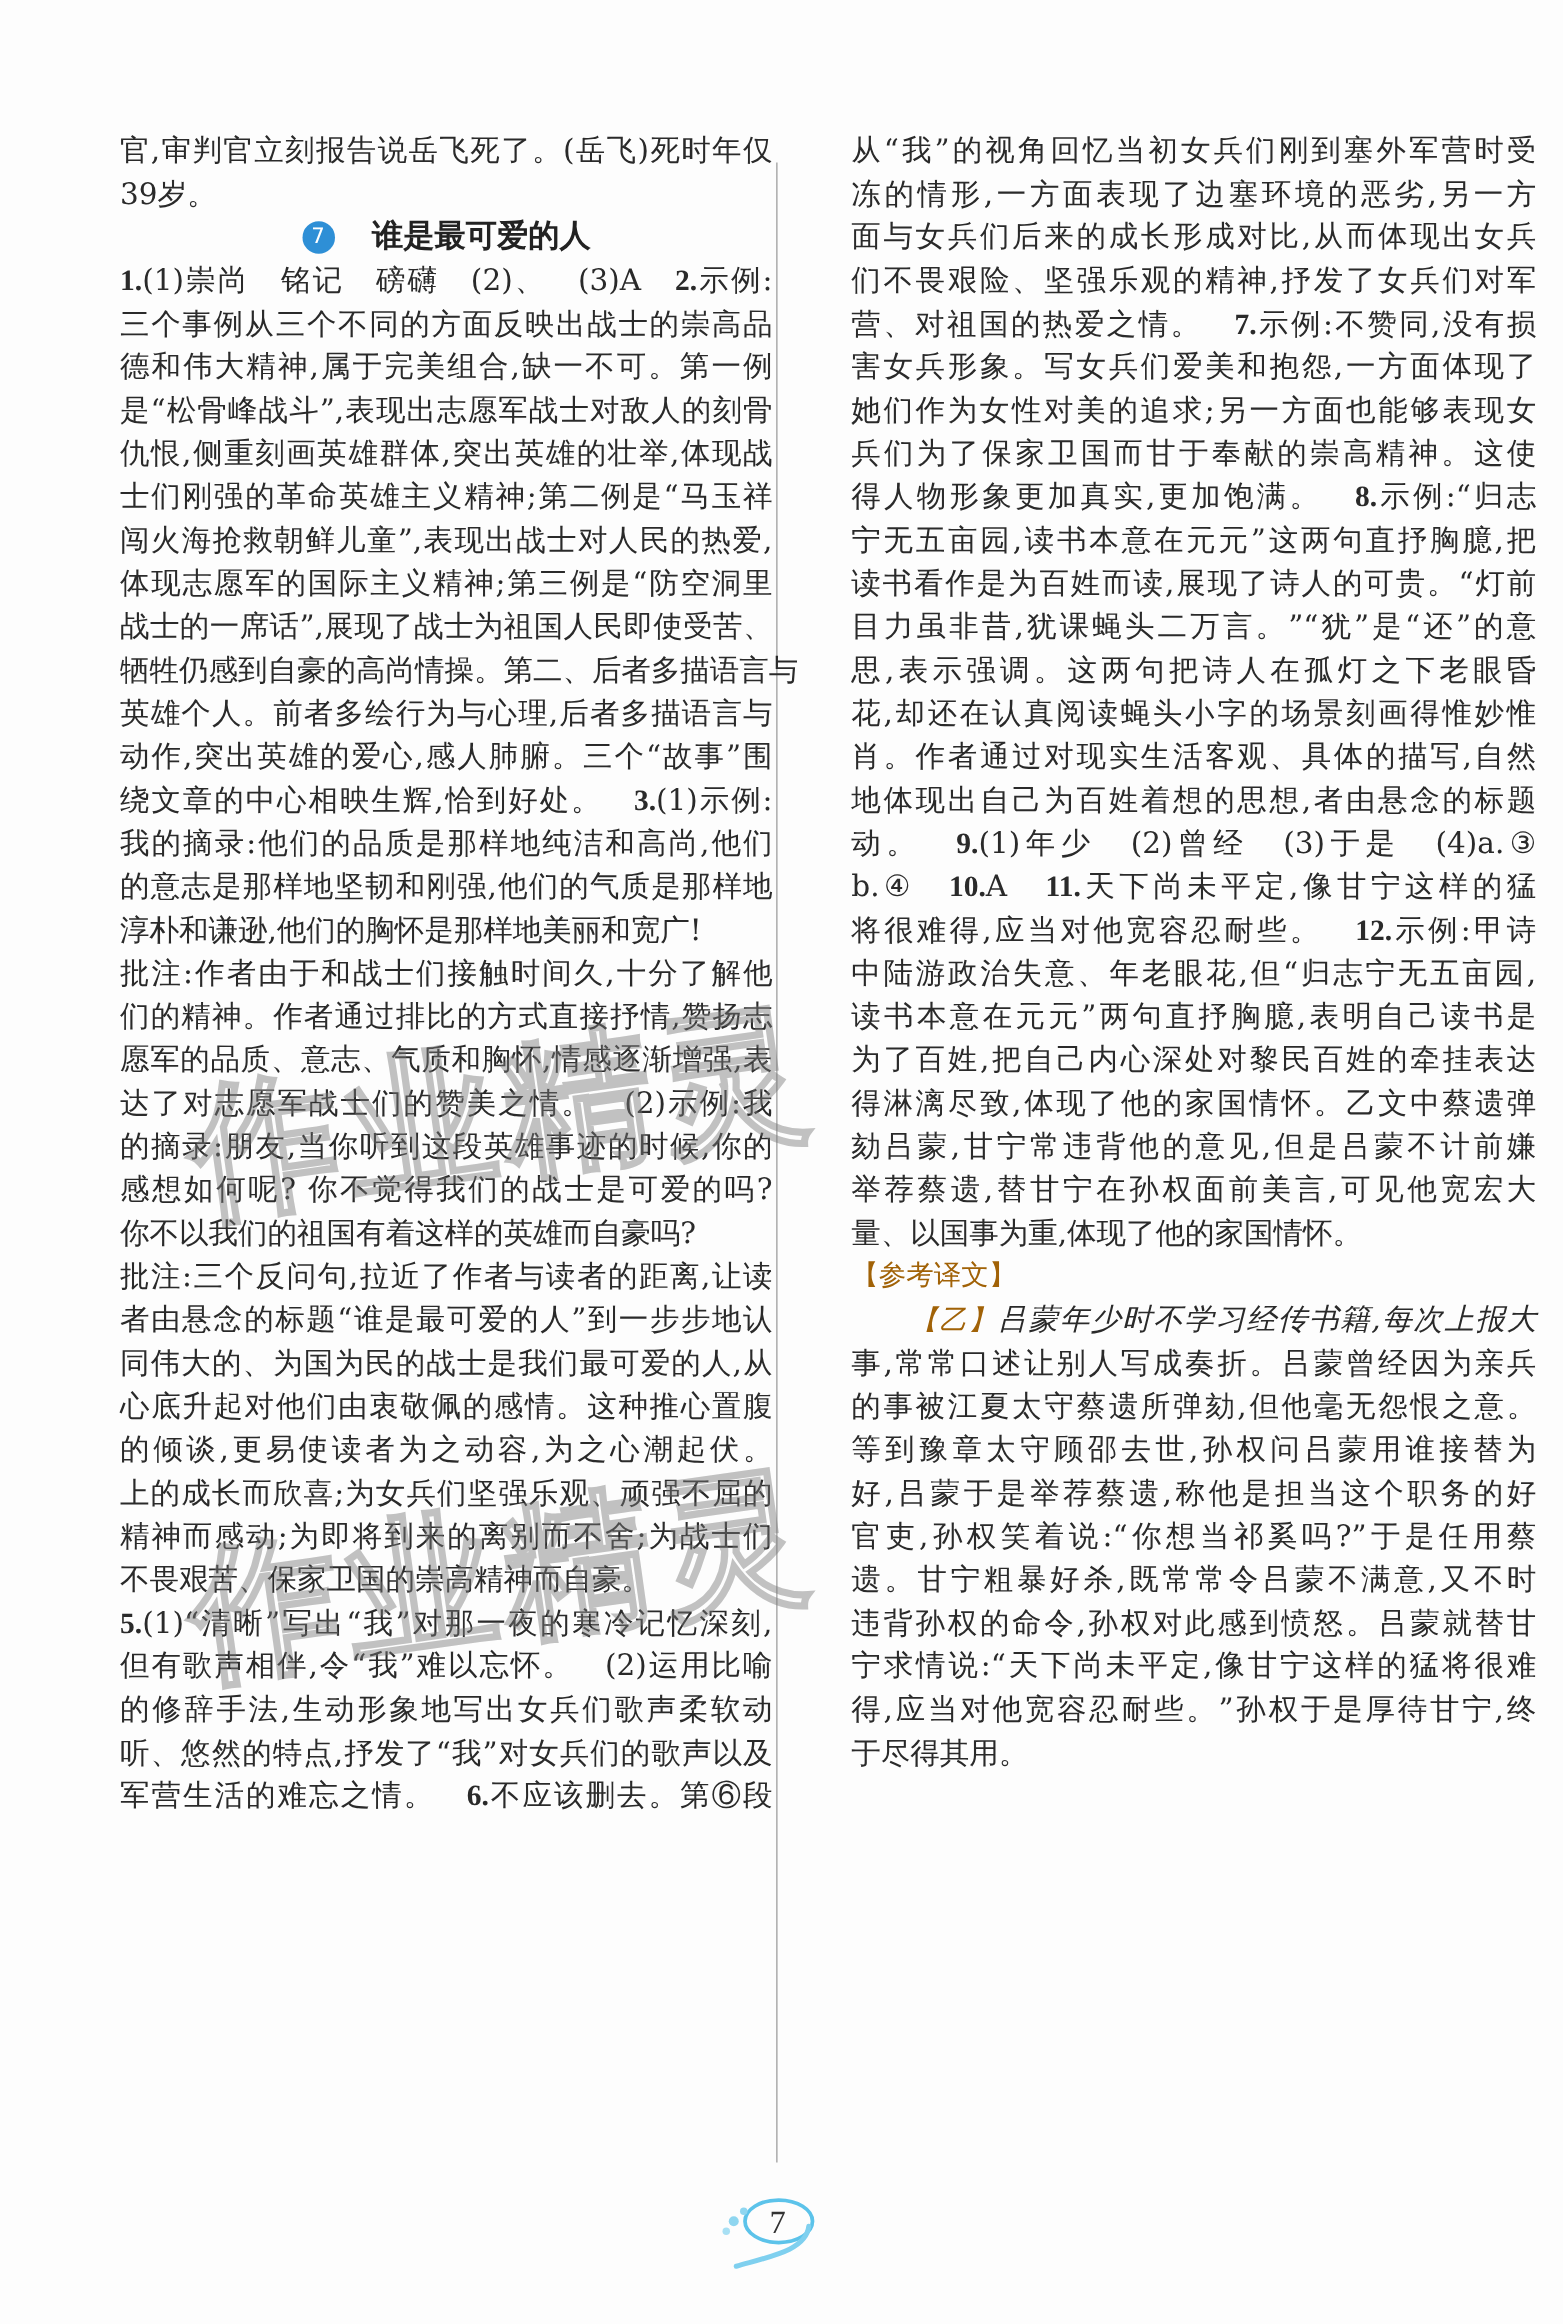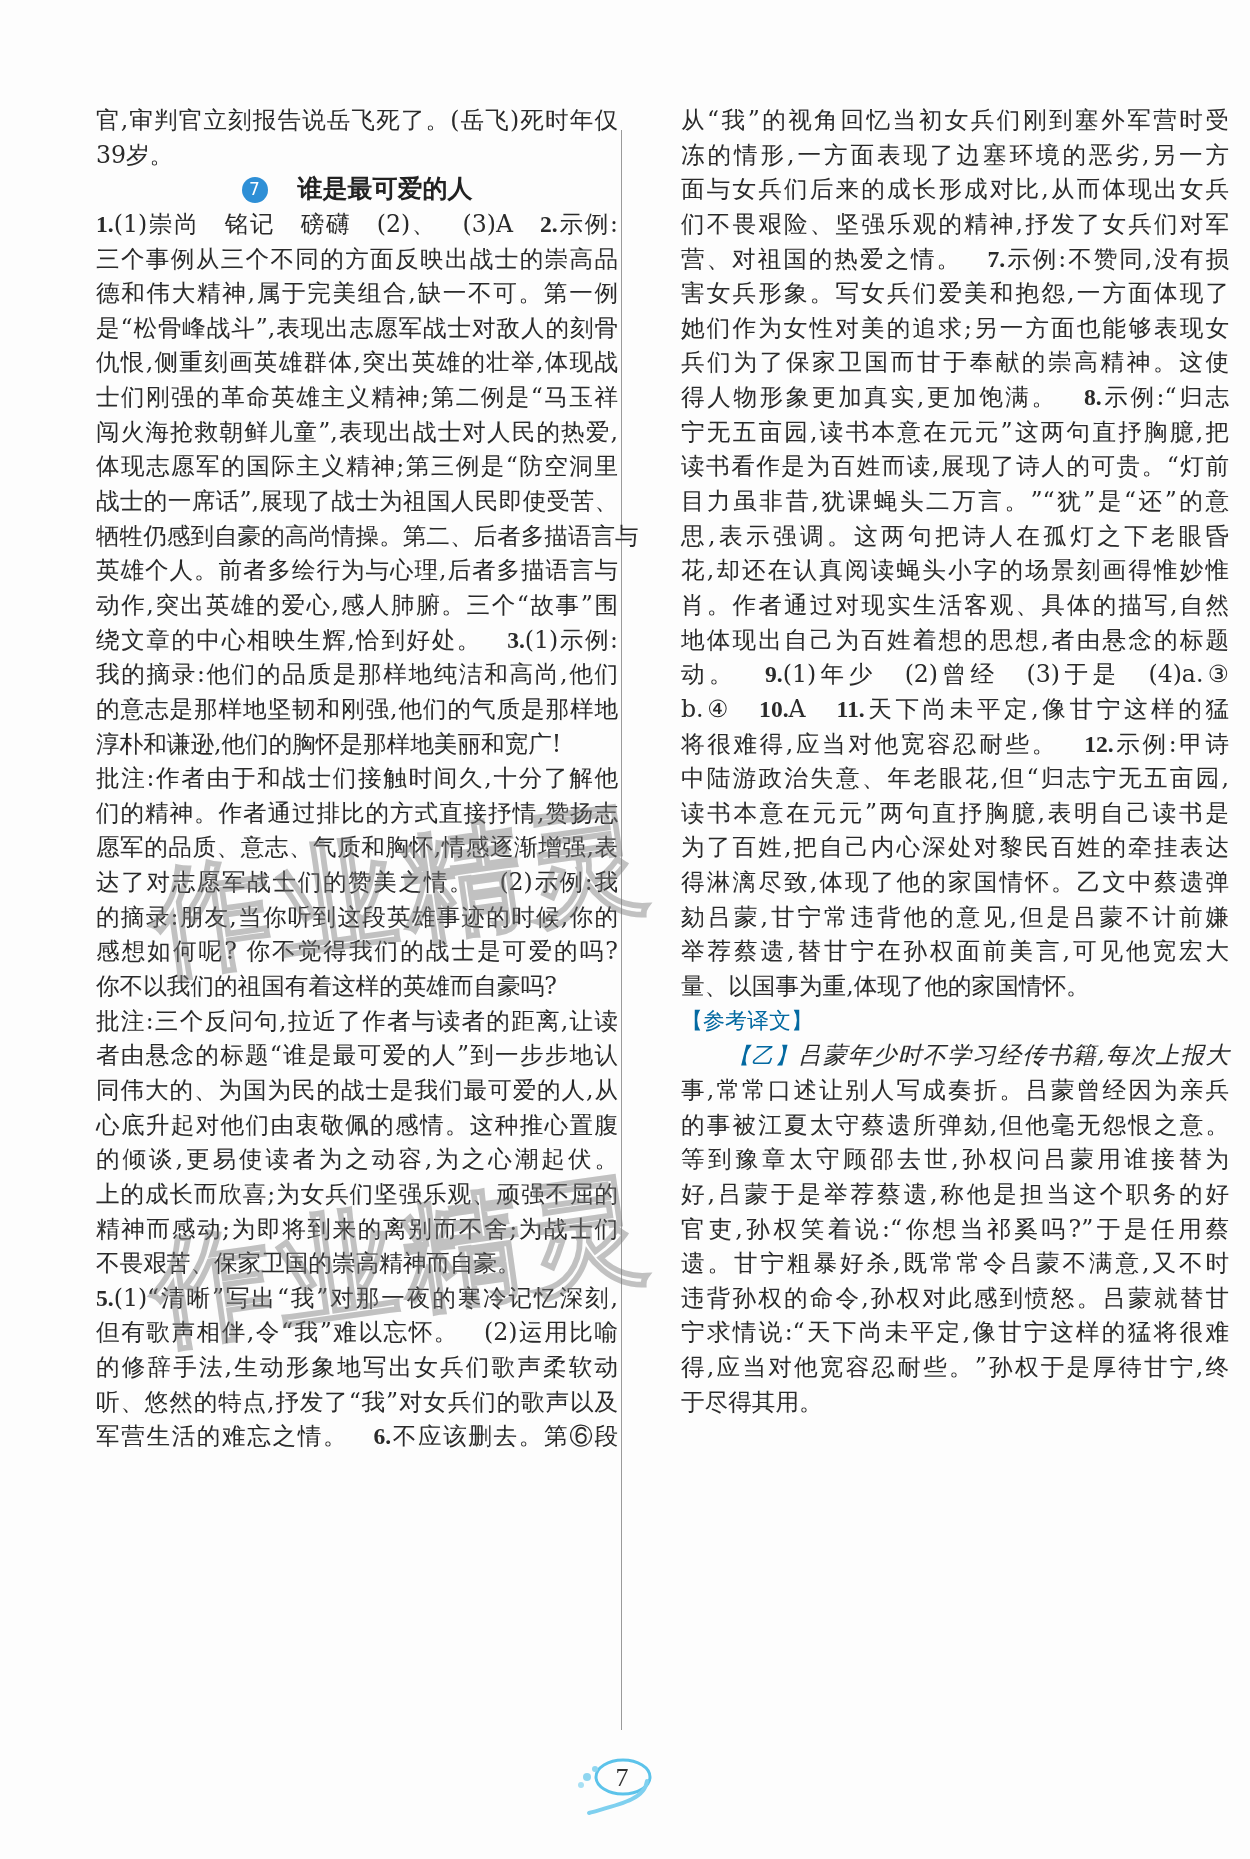--- a/index.html
+++ b/index.html
@@ -23,7 +23,7 @@
     font-size: 17px; font-weight: normal; display: inline-flex; align-items: center; justify-content: center;
     margin-right: 30px;
   }
-  .section-label { color: #0369a1; font-family: "DejaVu Sans", "Liberation Sans", sans-serif; font-size: 22px; }
+  .section-label { color: #a16207; font-family: "DejaVu Sans", "Liberation Sans", sans-serif; font-size: 22px; }
   .divider { position: absolute; left: 621px; top: 130px; width: 1px; height: 1600px; background: #9a9a9a; }
   .footer { position: absolute; left: 567px; top: 1755px; width: 110px; height: 60px; }
   .footer svg { position: absolute; left: 0; top: 0; }

